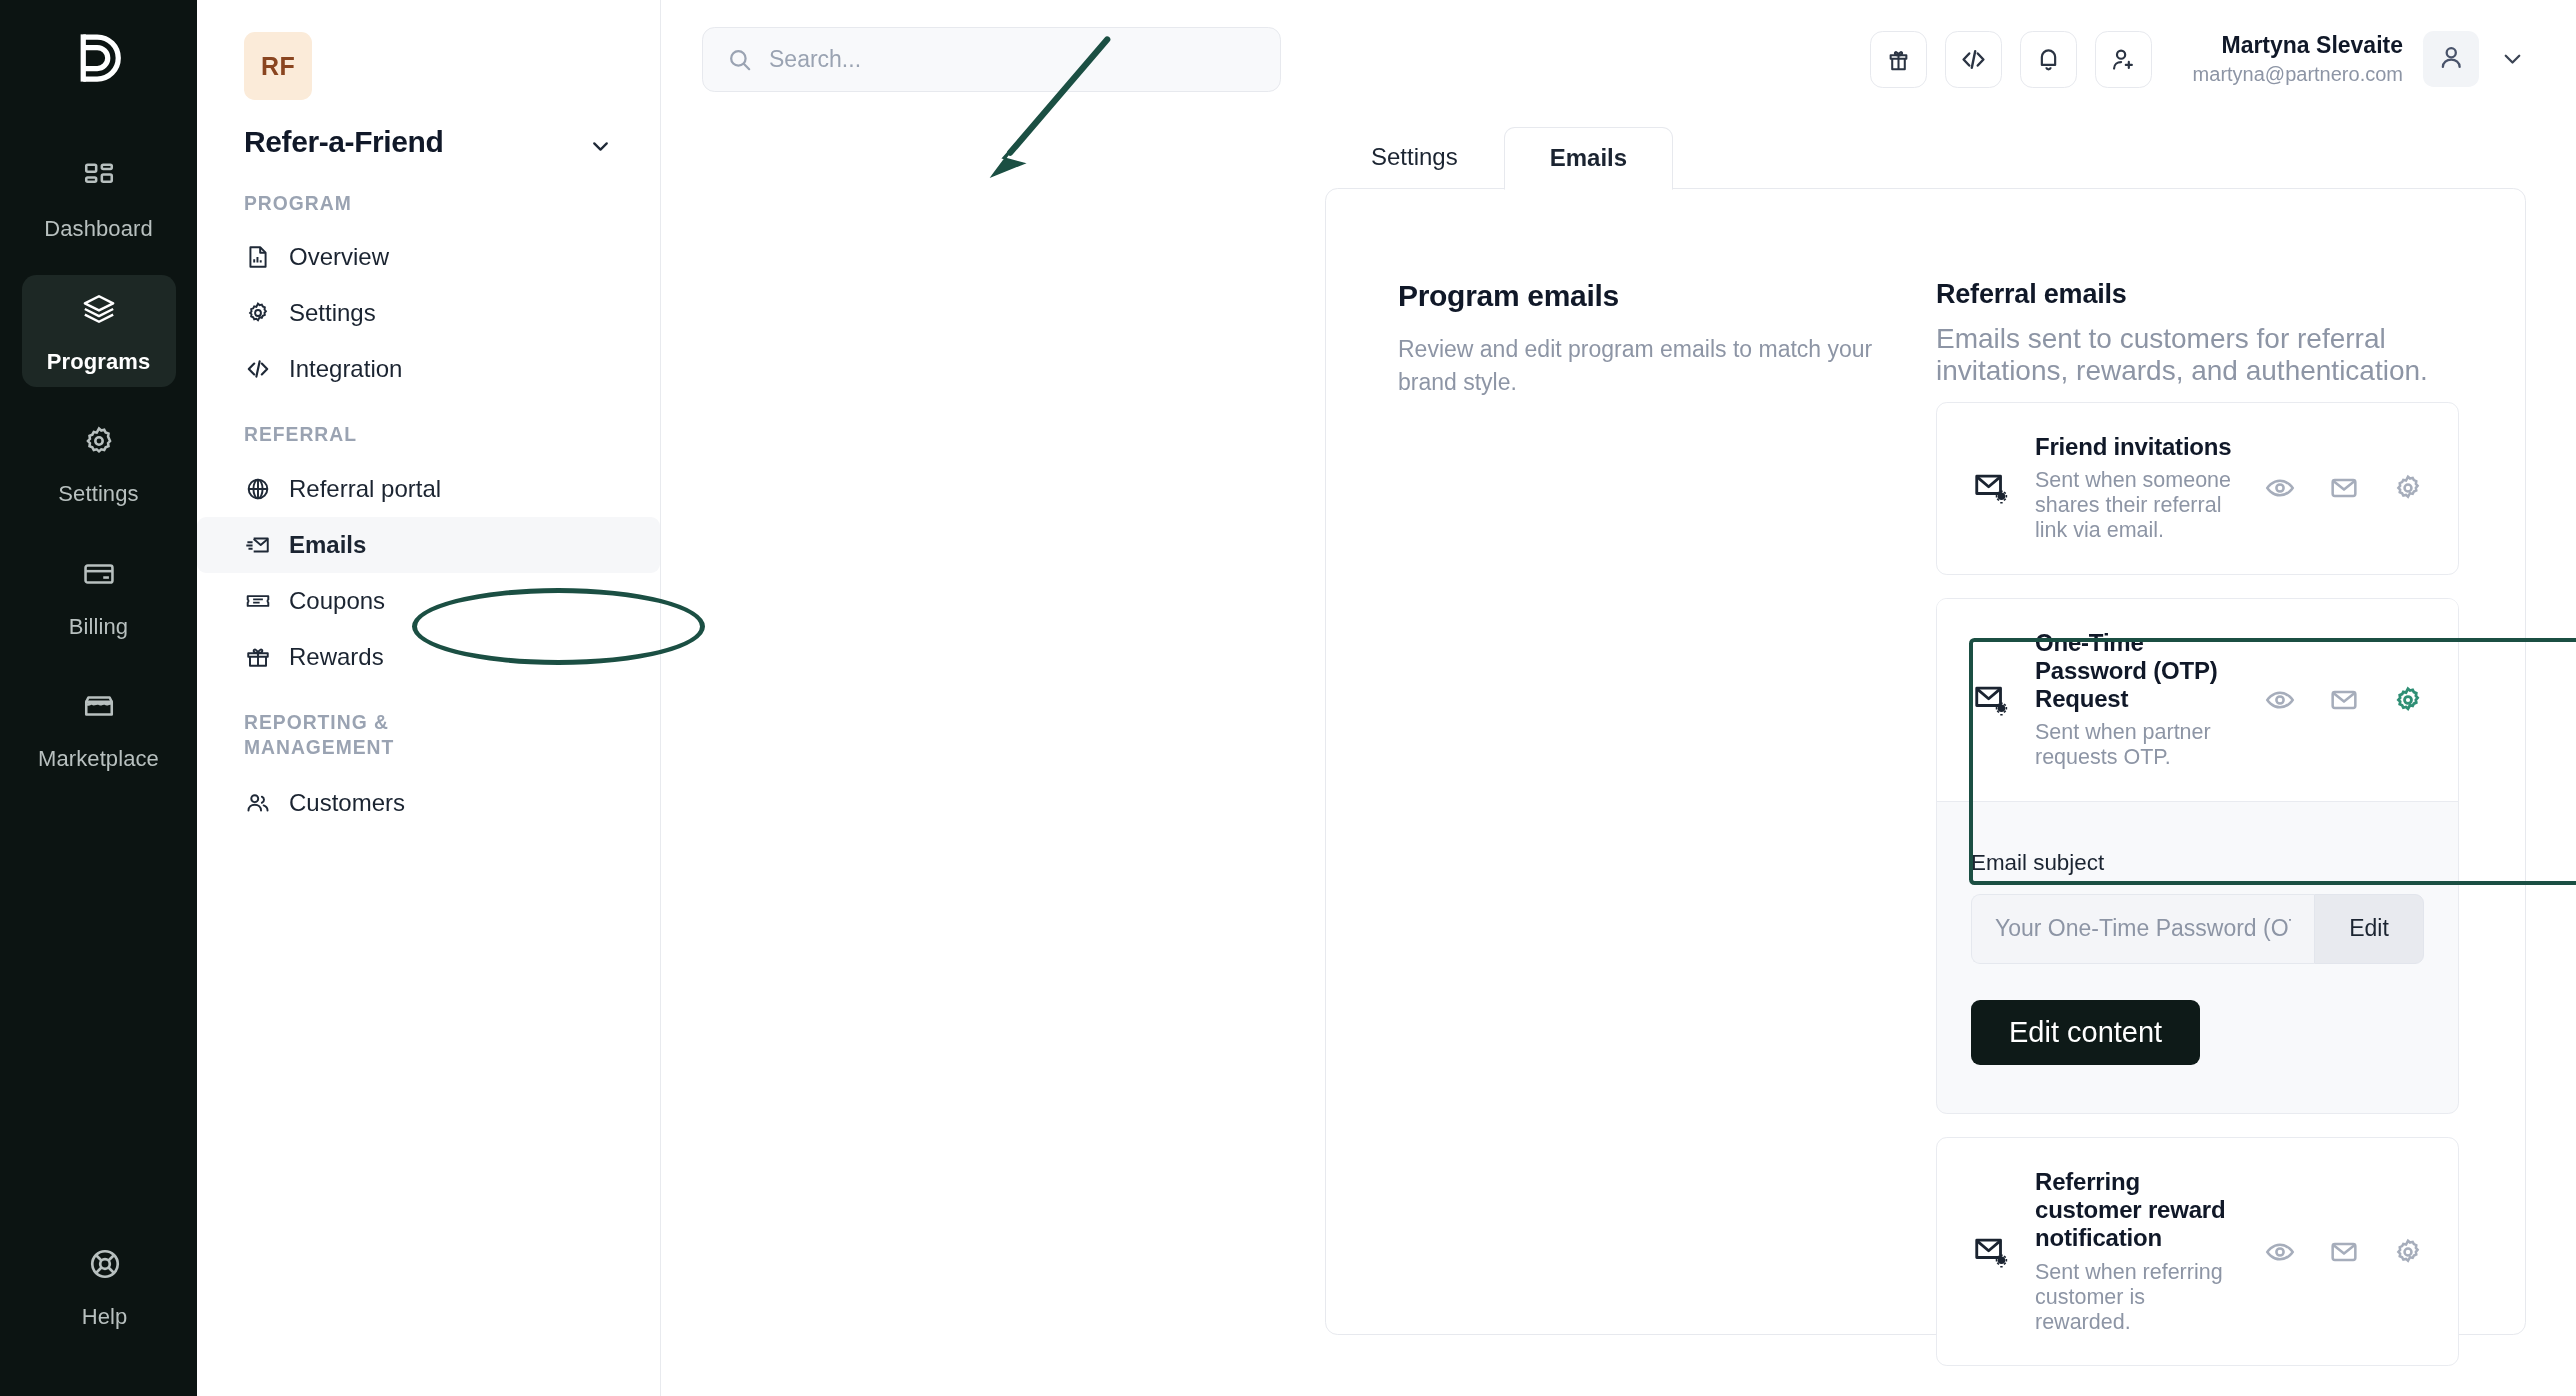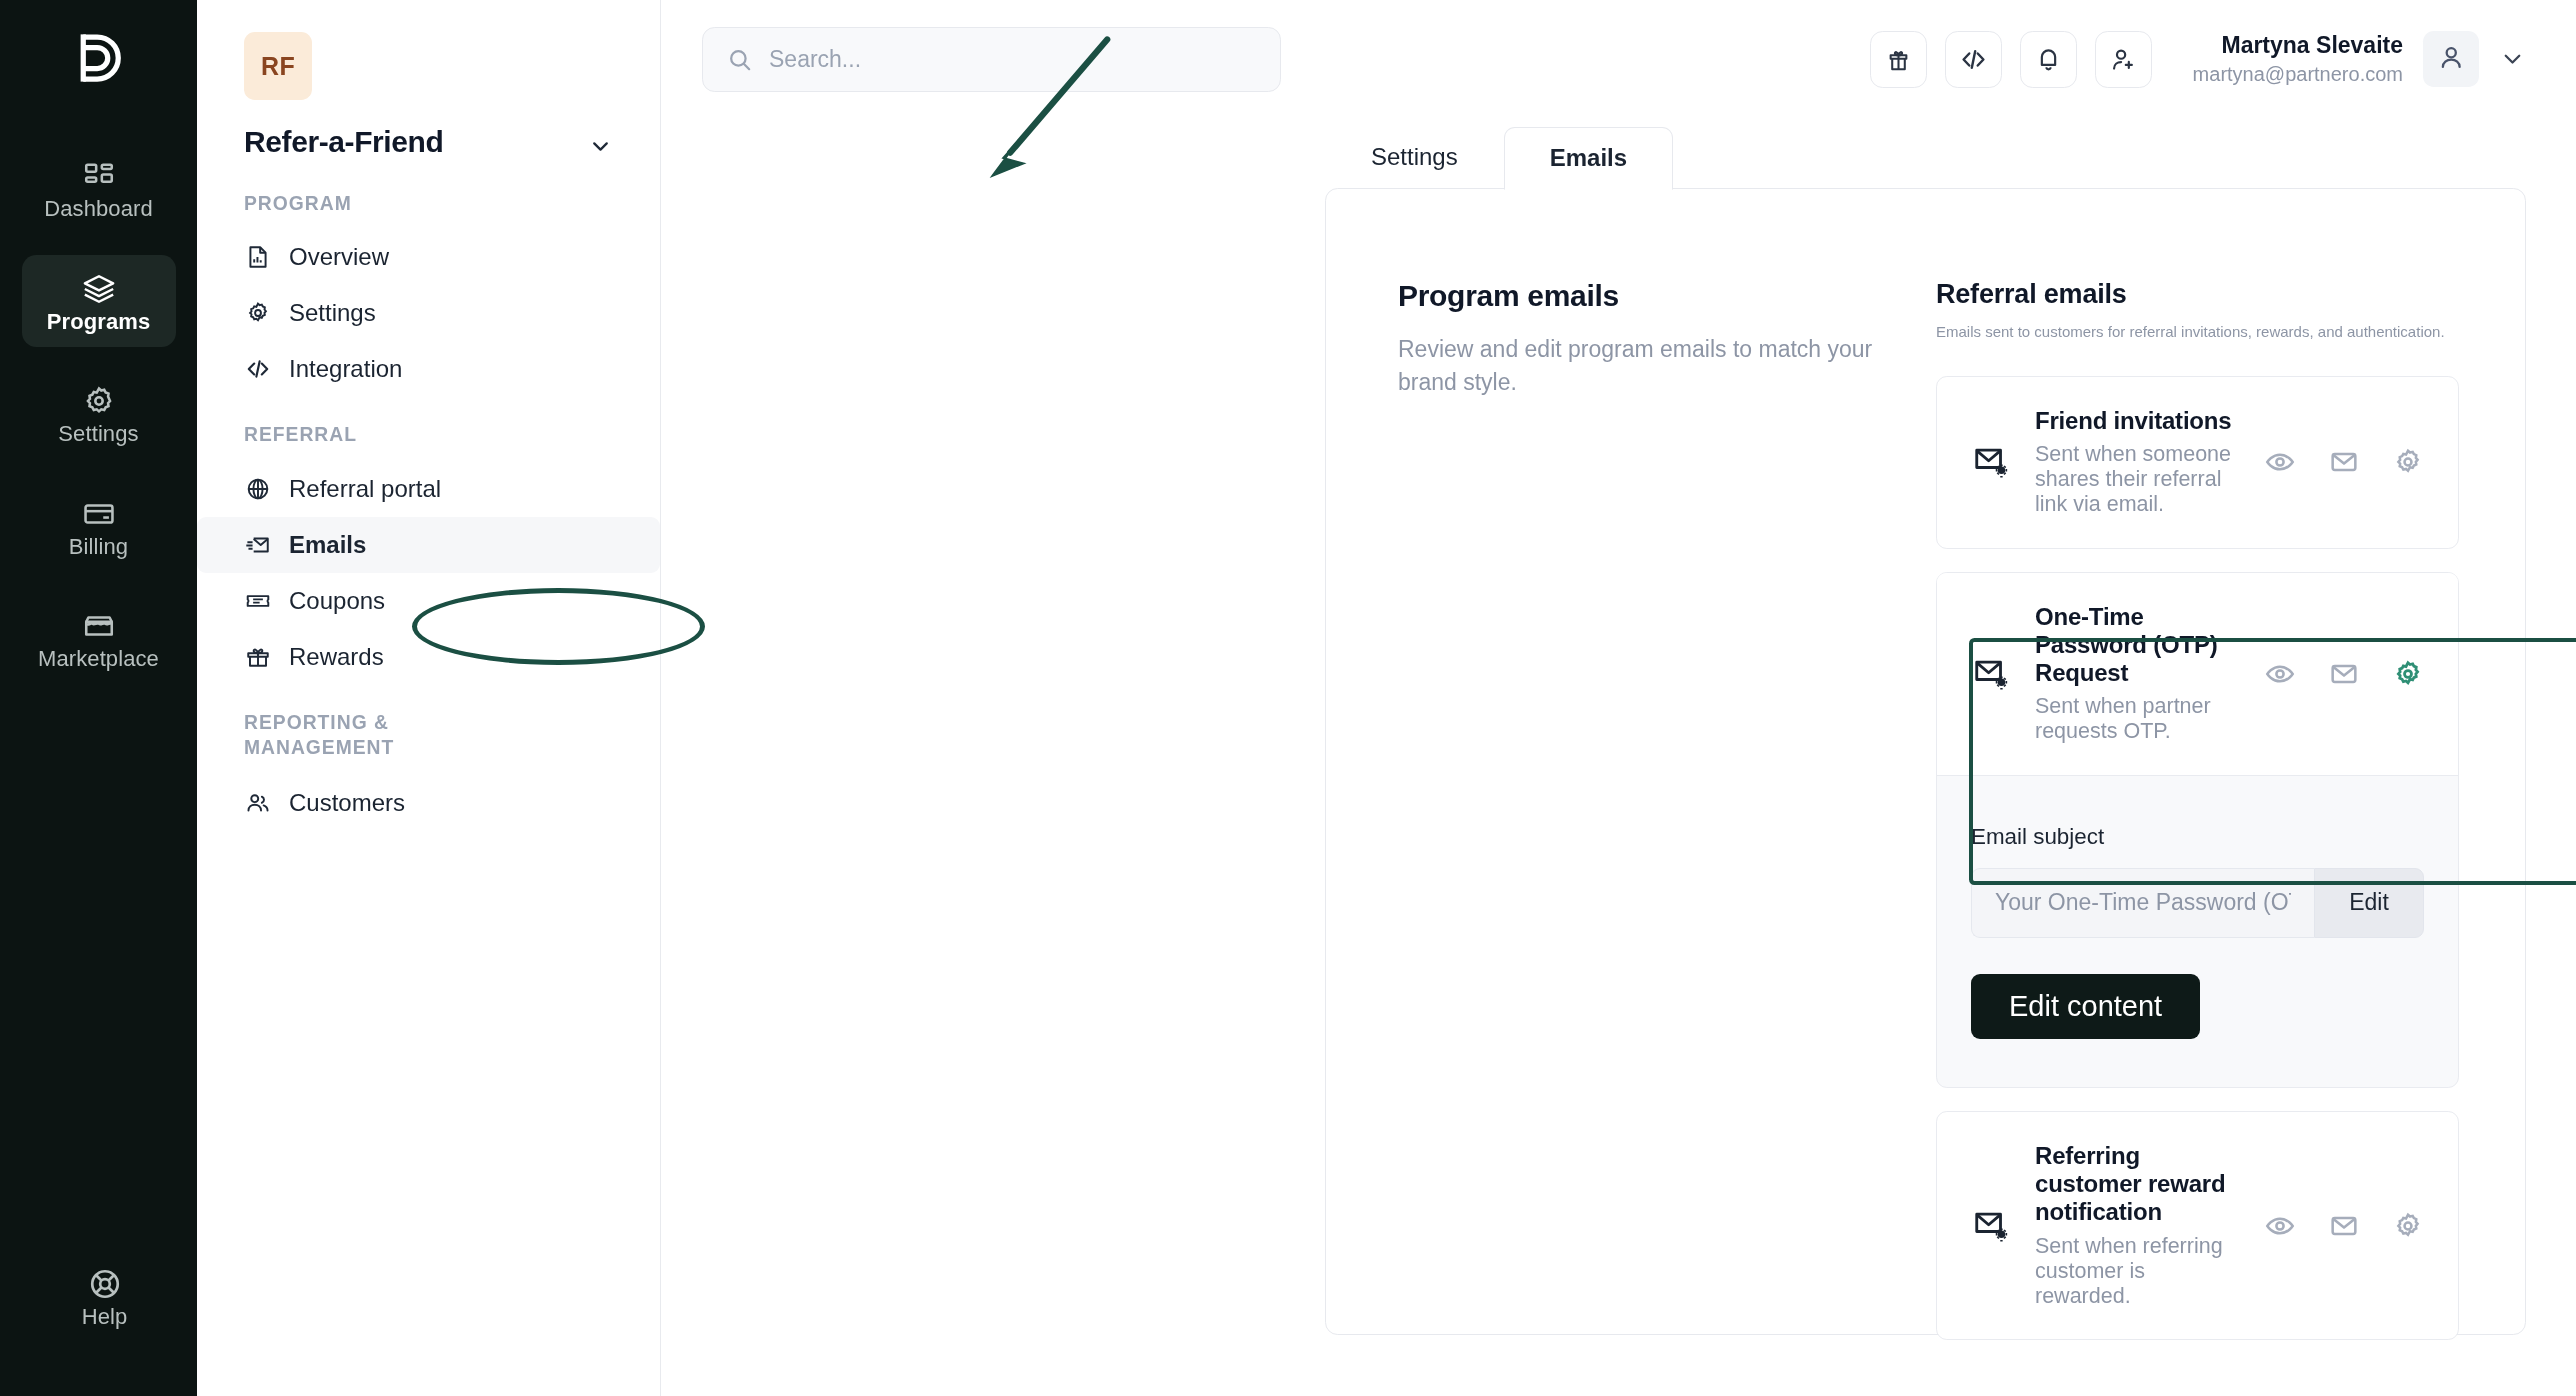--- a/index.html
+++ b/index.html
@@ -22,7 +22,7 @@
   .rail-logo { width: 75px; height: 75px; display:flex; align-items:center; justify-content:center; margin-bottom: 47px; }
   .rail-item {
     width: 154px; padding: 16px 0 12.6px;
-    display: flex; flex-direction: column; align-items: center; gap: 2px;
+    display: flex; flex-direction: column; align-items: center; gap: 22px;
     border-radius: 14.4px; margin-bottom: 20px;
     cursor: pointer;
   }

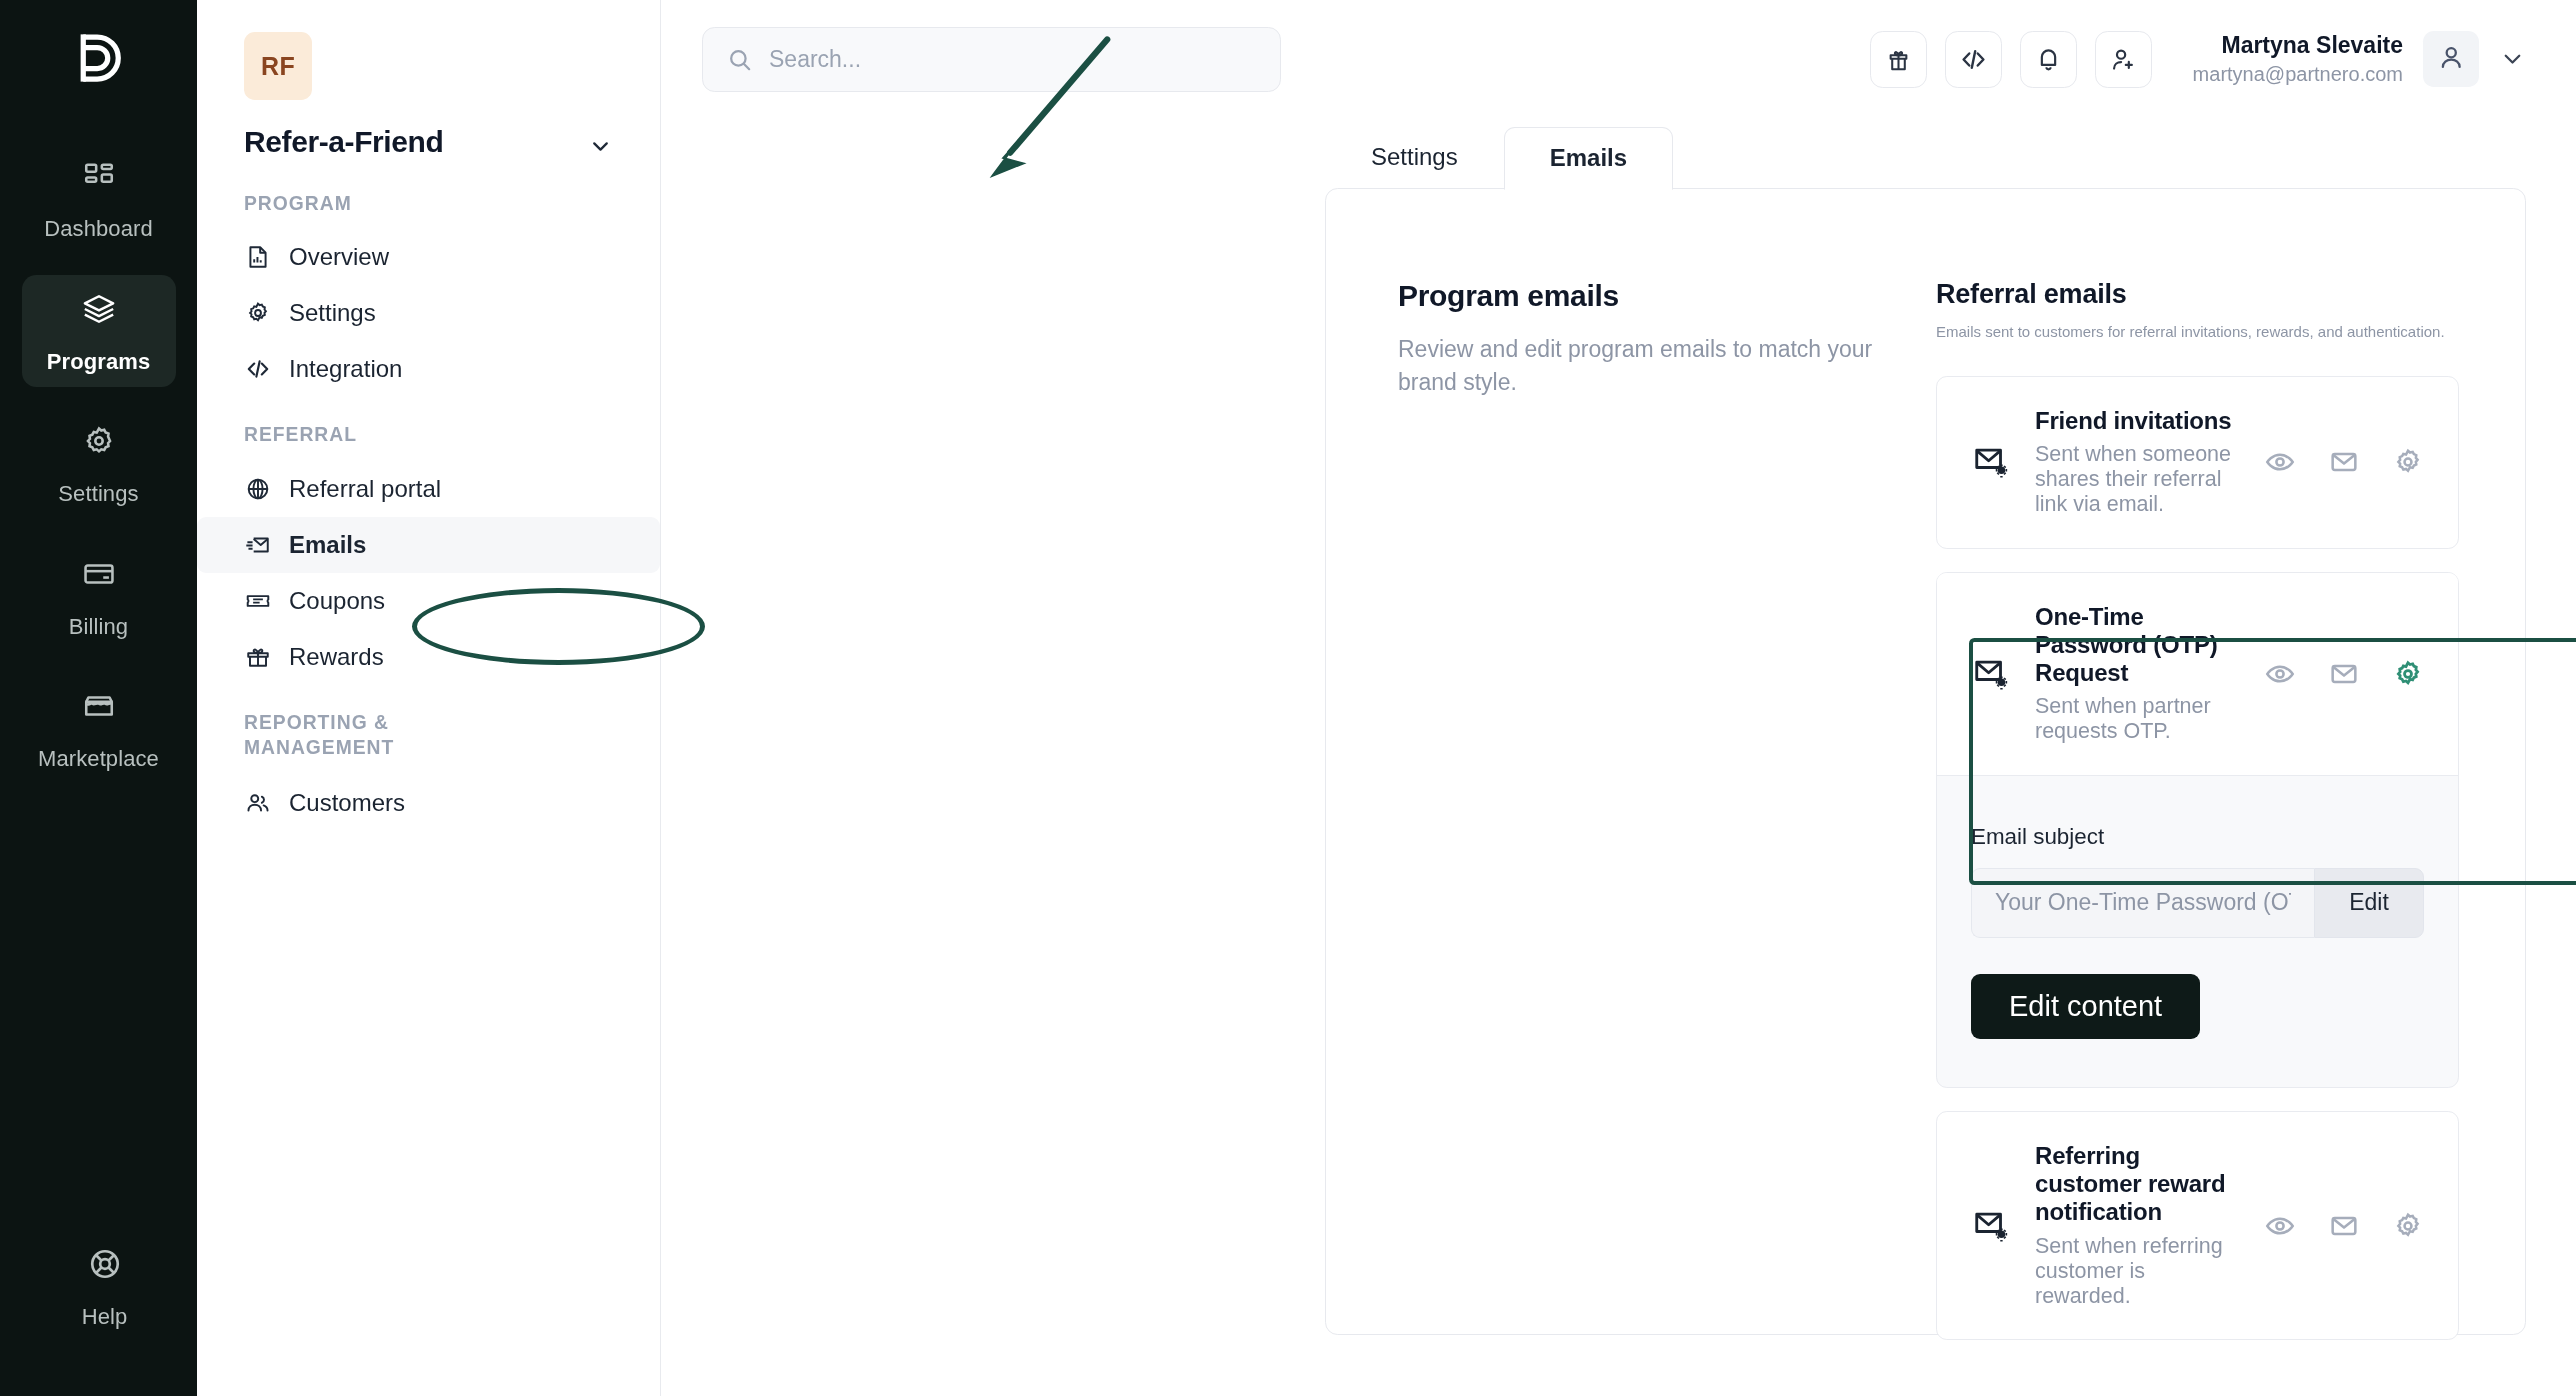--- a/index.html
+++ b/index.html
@@ -135,7 +135,7 @@
   .panel-left p { font-size: 23px; color: #8d95a5; line-height: 1.42; max-width: 503px; }
   .panel-right { flex: 1 1 auto; padding-right: 74px; }
   .panel-right h3 { font-size: 27px; font-weight: 700; color: #101828; margin-bottom: 12.6px; letter-spacing: -0.2px; }
-  .panel-right .sub { font-size: 15px; color: #8d95a5; margin-bottom: 36px; }
+  .panel-right .sub { font-size: 28px; color: #8d95a5; margin-bottom: 15px; }
 
   .card {
     border: 1.8px solid #e9ebf0; border-radius: 10.8px; background: #ffffff;

